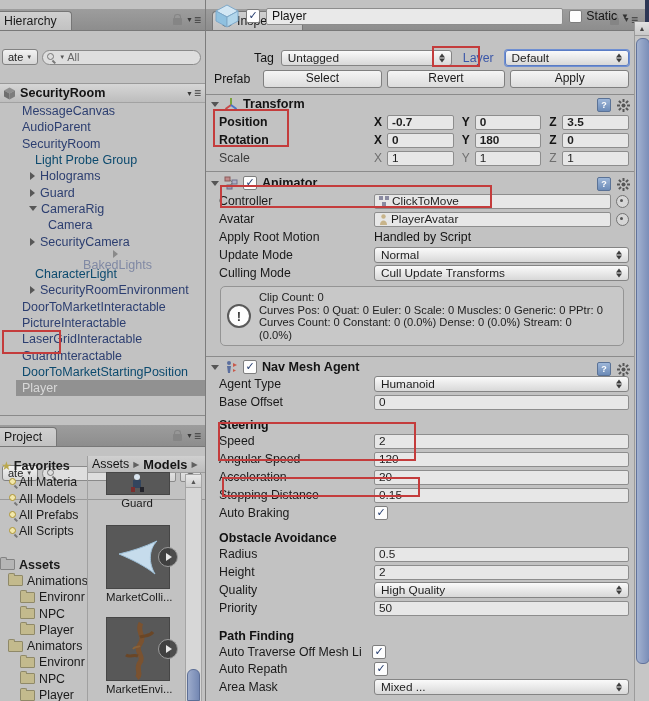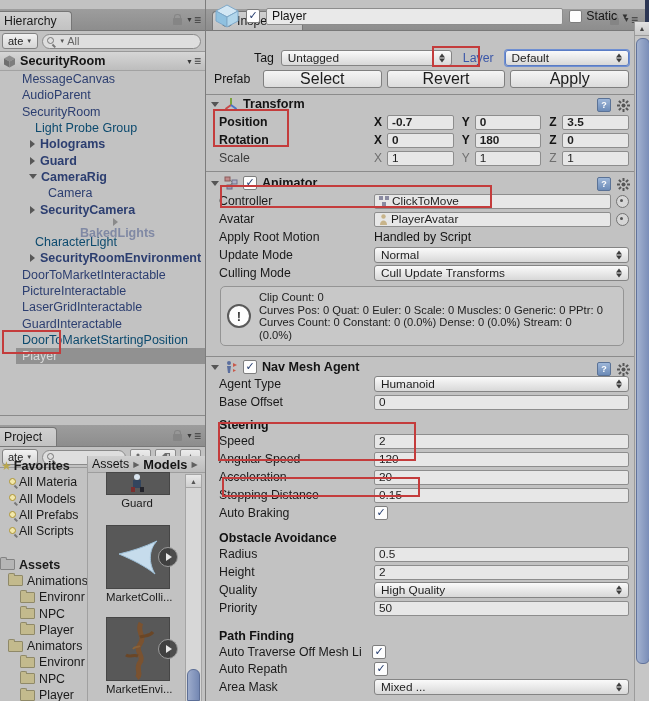--- a/index.html
+++ b/index.html
@@ -25,7 +25,7 @@
     font-size:9px;font-weight:bold;display:flex;align-items:center;justify-content:center;flex:none;}
   
   .ptoolbar{height:18px;background:#c2c2c2;border-bottom:1px solid #999;display:flex;
-    align-items:center;padding:1px 4px;gap:4px;}
+    align-items:center;padding:17px 4px;gap:4px;}
   .mini-btn{height:14px;background:linear-gradient(#f2f2f2,#d6d6d6);border:1px solid #828282;
     border-radius:3px;font-size:11px;color:#222;display:flex;align-items:center;gap:3px;
     padding:0 5px;margin-left:-2px;white-space:nowrap;}

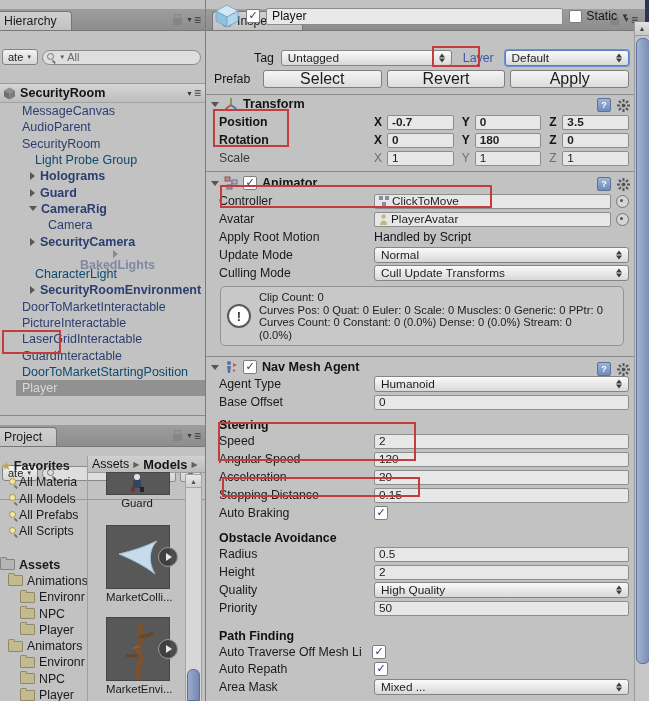--- a/index.html
+++ b/index.html
@@ -146,7 +146,7 @@
   .hrow3{display:flex;align-items:center;gap:5px;height:22px;}
   .prefablbl{width:44px;flex:none;font-size:12.3px;}
   .pbtn{flex:1;height:16px;background:linear-gradient(#f5f5f5,#dcdcdc);border:1px solid #7f7f7f;
-    border-radius:3px;font-size:16px;color:#1c1c1c;display:flex;align-items:center;justify-content:center;}
+    border-radius:3px;font-size:12px;color:#1c1c1c;display:flex;justify-content:center;}
   
   .iscroll{position:absolute;right:1px;top:22px;bottom:0;width:14px;background:#c6c6c6;
     border-left:1px solid #9b9b9b;}

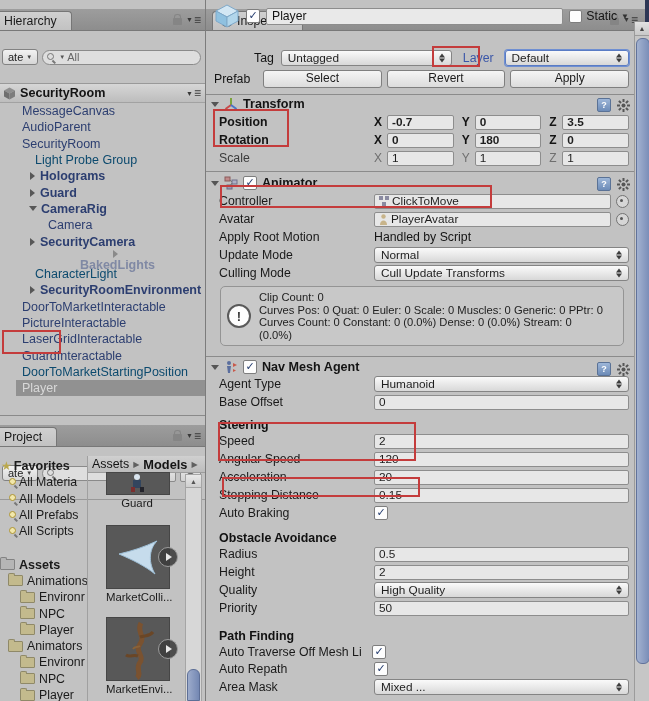--- a/index.html
+++ b/index.html
@@ -47,7 +47,7 @@
   .hlist{position:relative;margin-left:16px;}
   .hi{height:16.3px;display:flex;align-items:center;font-size:12.5px;color:#2c3e70;white-space:nowrap;}
   .hi.ind0{padding-left:6px;} .hi.ind1{padding-left:19px;} .hi.ind2{padding-left:32px;}
-  .hi.arrowed{padding-left:6px;} .hi.arrowed.ind1{padding-left:14px;font-weight:bold;}
+  .hi.arrowed{padding-left:6px;} .hi.arrowed.ind1{padding-left:14px;}
   .hi .tri-r{width:0;height:0;border-top:4px solid transparent;border-bottom:4px solid transparent;
     border-left:5px solid #575757;margin-right:5px;flex:none;}
   .hi .tri-d{width:0;height:0;border-left:4px solid transparent;border-right:4px solid transparent;

